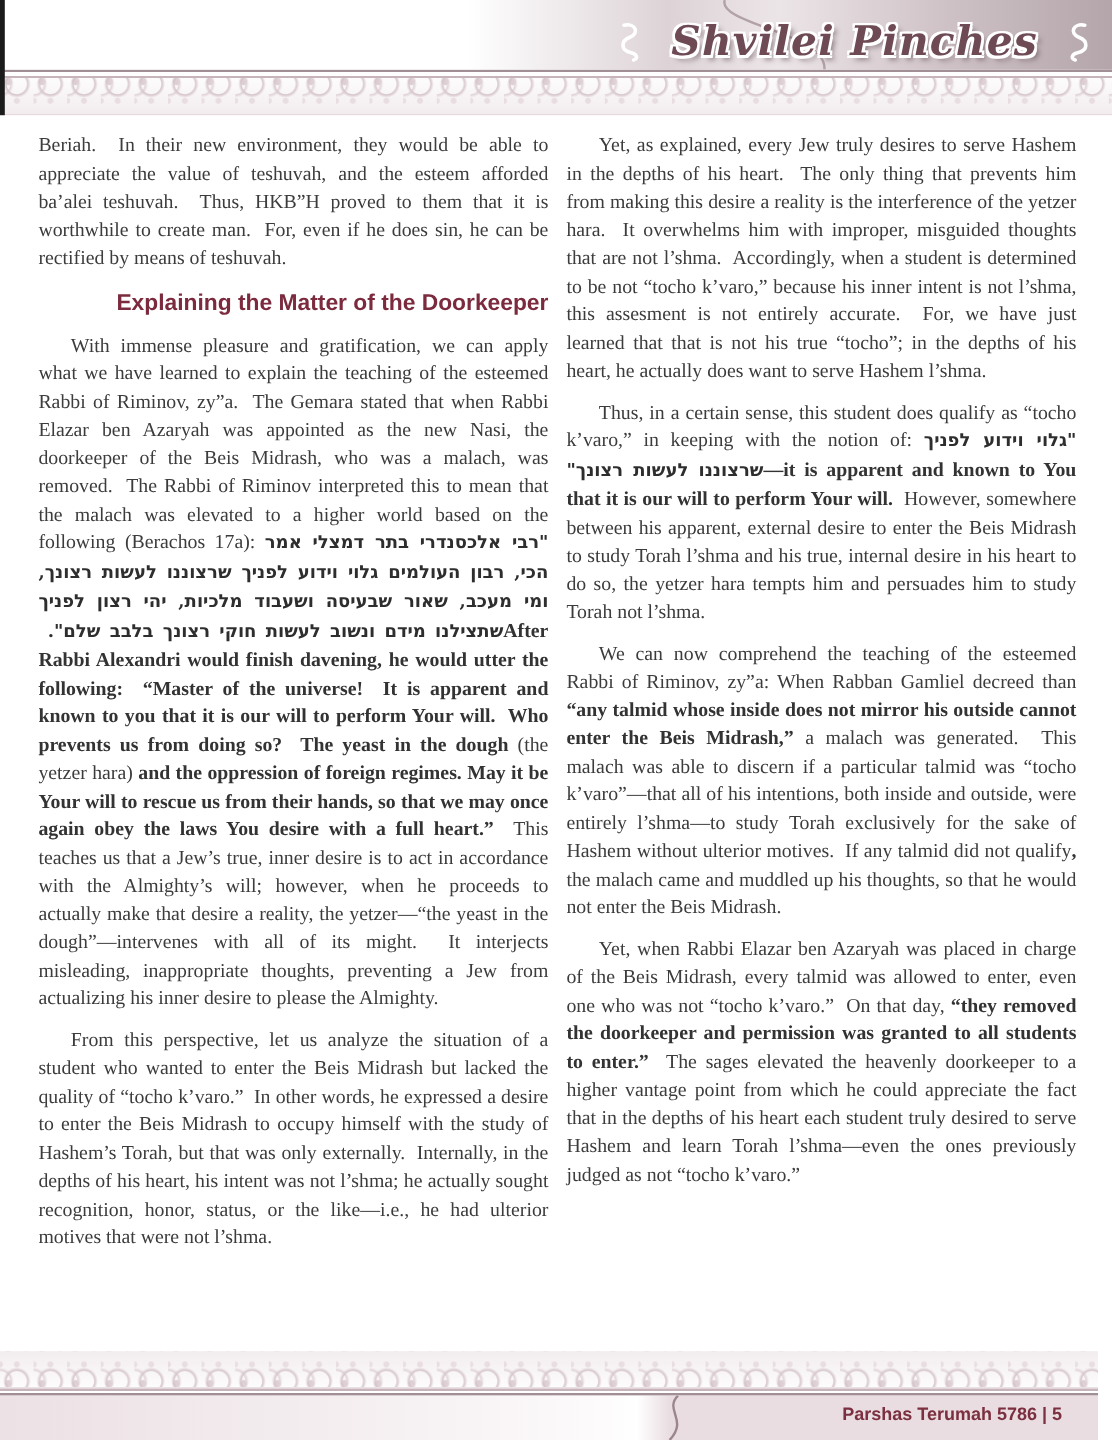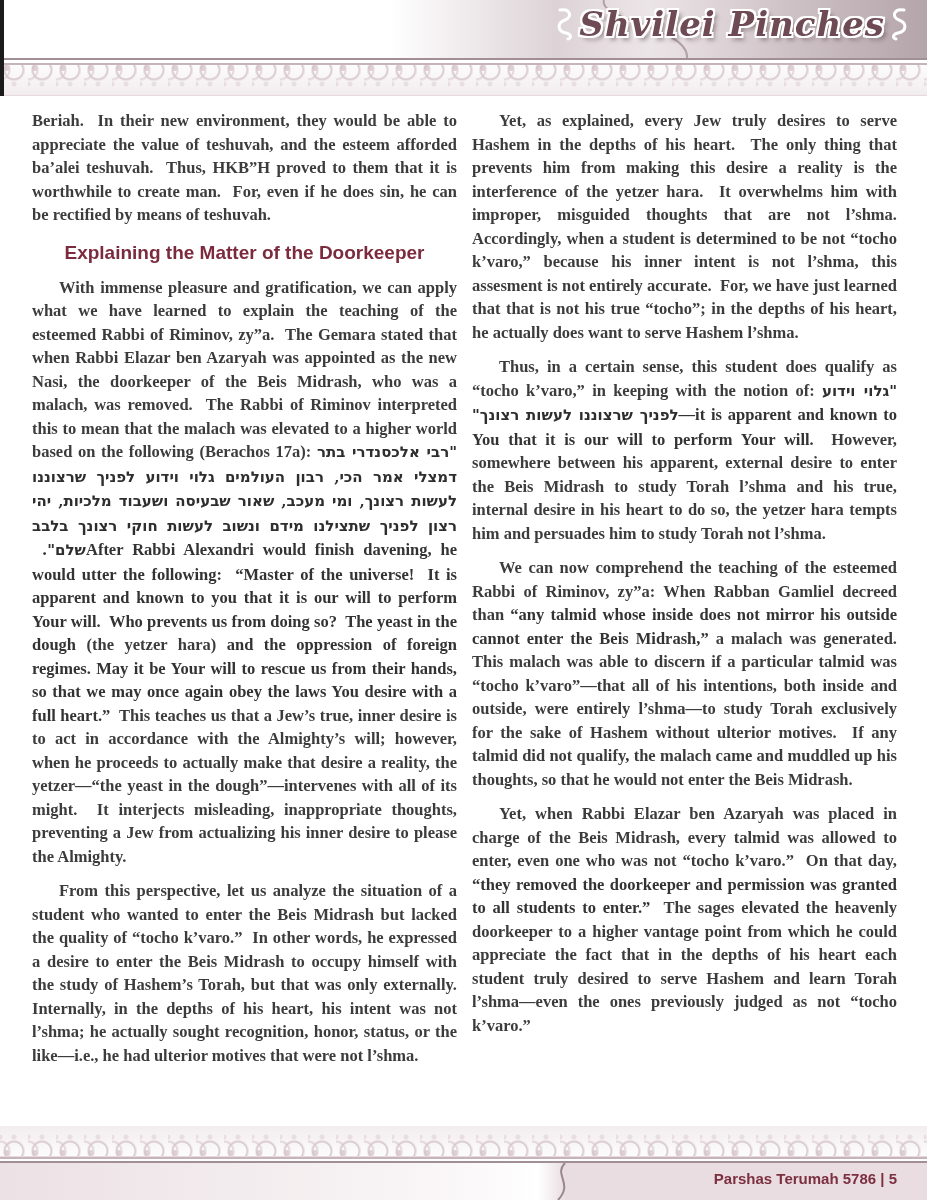--- a/index.html
+++ b/index.html
@@ -29,8 +29,8 @@
   }
   .header-curve { position: absolute; left: 0; top: 0; pointer-events: none; }
   .title-wrap {
-    position: absolute; right: 16px; top: 4px;
-    display: flex; align-items: center; gap: 4px; text-align: right;
+    position: absolute; right: 16px; top: 15px;
+    display: flex; align-items: center; gap: 24px; text-align: right;
   }
   .page-title {
     margin: 0;

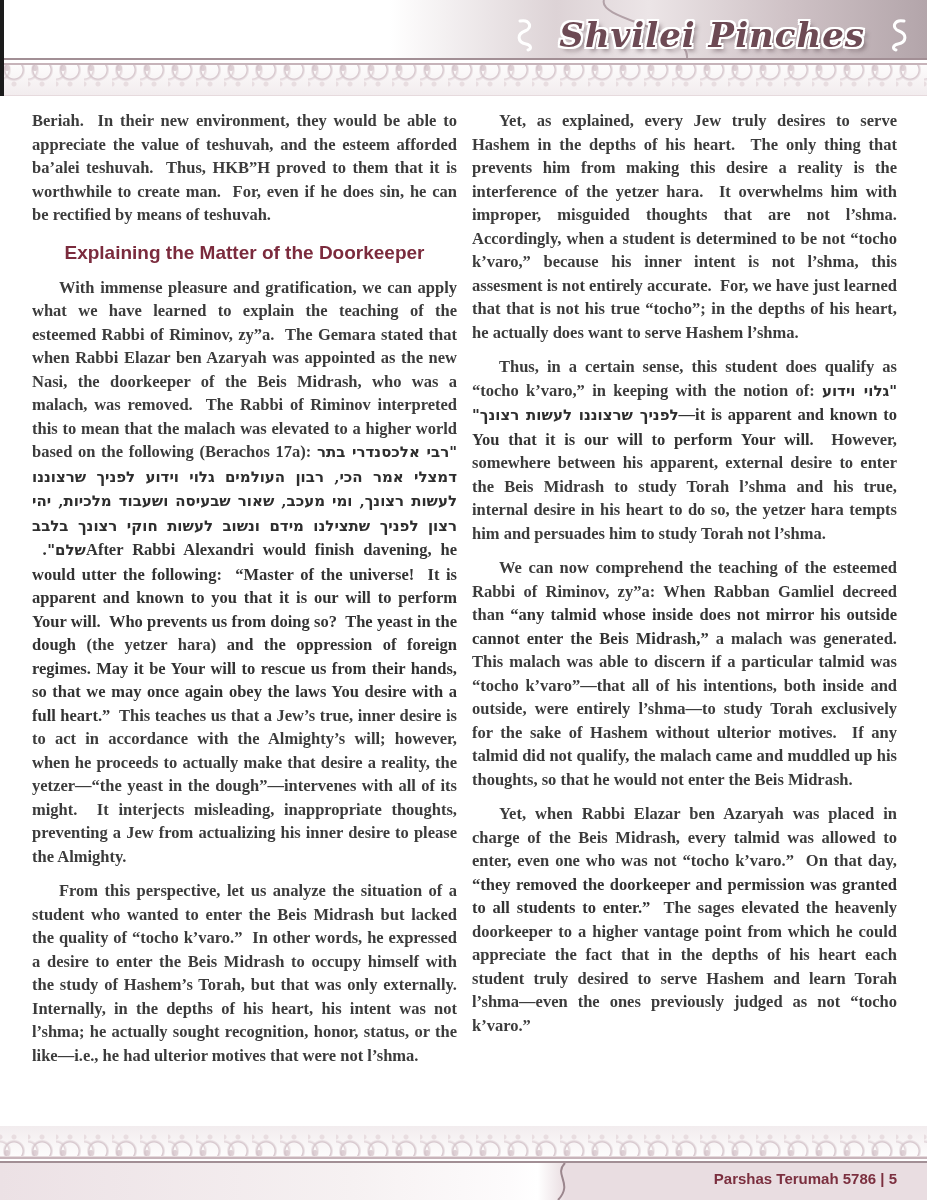--- a/index.html
+++ b/index.html
@@ -91,7 +91,7 @@
     white-space: pre-wrap;
   }
   .para.noindent { text-indent: 0; }
-  .run-n { font-weight: bold; }
+  .run-n { font-weight: normal; }
   .run-b { font-weight: bold; color: #333333; }
   .run-h {
     font-weight: bold;

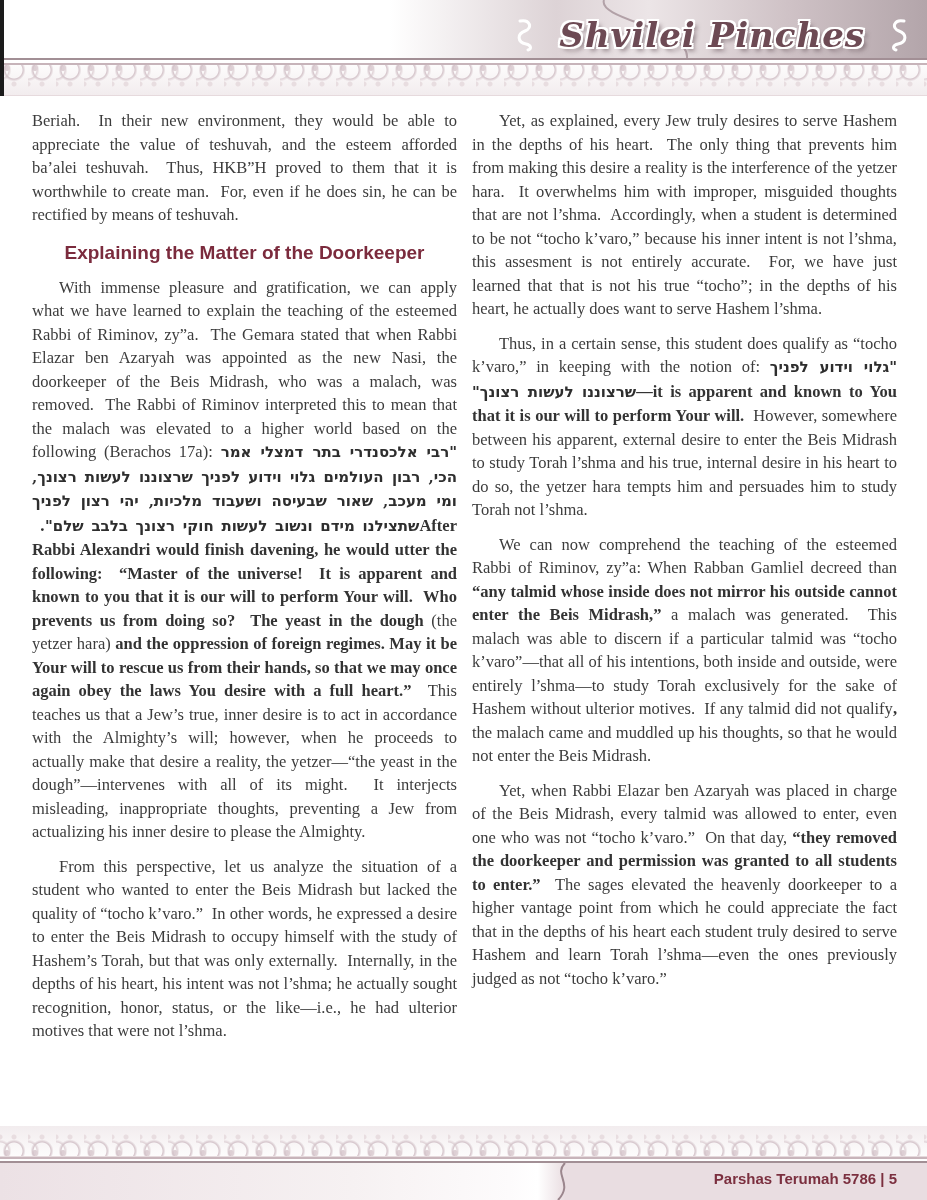--- a/index.html
+++ b/index.html
@@ -107,7 +107,7 @@
     font-weight: bold;
     font-size: 19px;
     color: #7b2b3d;
-    text-align: center;
+    text-align: right;
   }
 
   

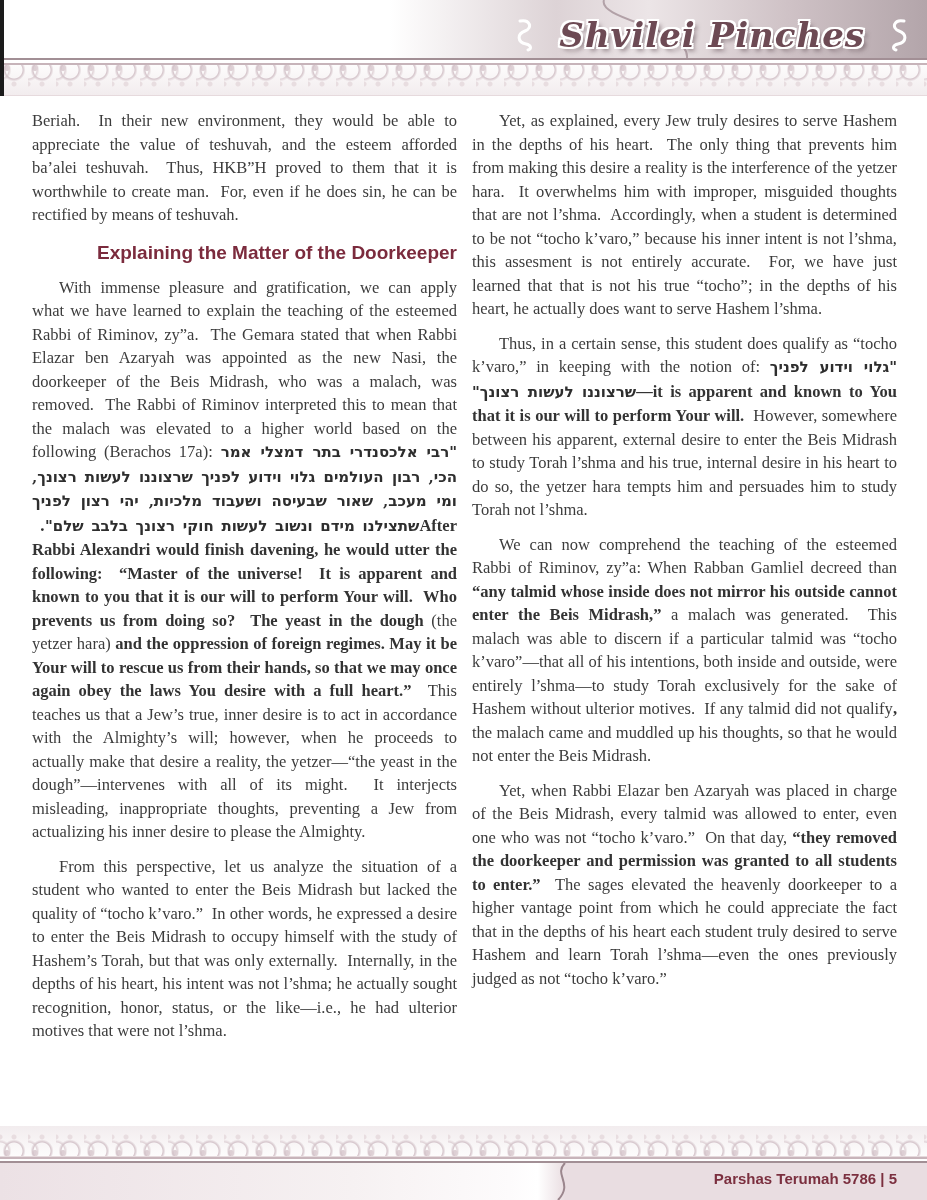--- a/index.html
+++ b/index.html
@@ -111,7 +111,7 @@
   }
 
   
-  .footer { position: absolute; left: 0; right: 0; bottom: 0; z-index: 3; }
+  .footer { position: absolute; left: 0; right: 12px; bottom: 0; z-index: 3; }
   .footer-rule {
     height: 6px;
     background: linear-gradient(#c7b4ba, #c7b4ba 2px, #ffffff 2px, #ffffff 4px, #a28f95 4px, #a28f95 6px);

